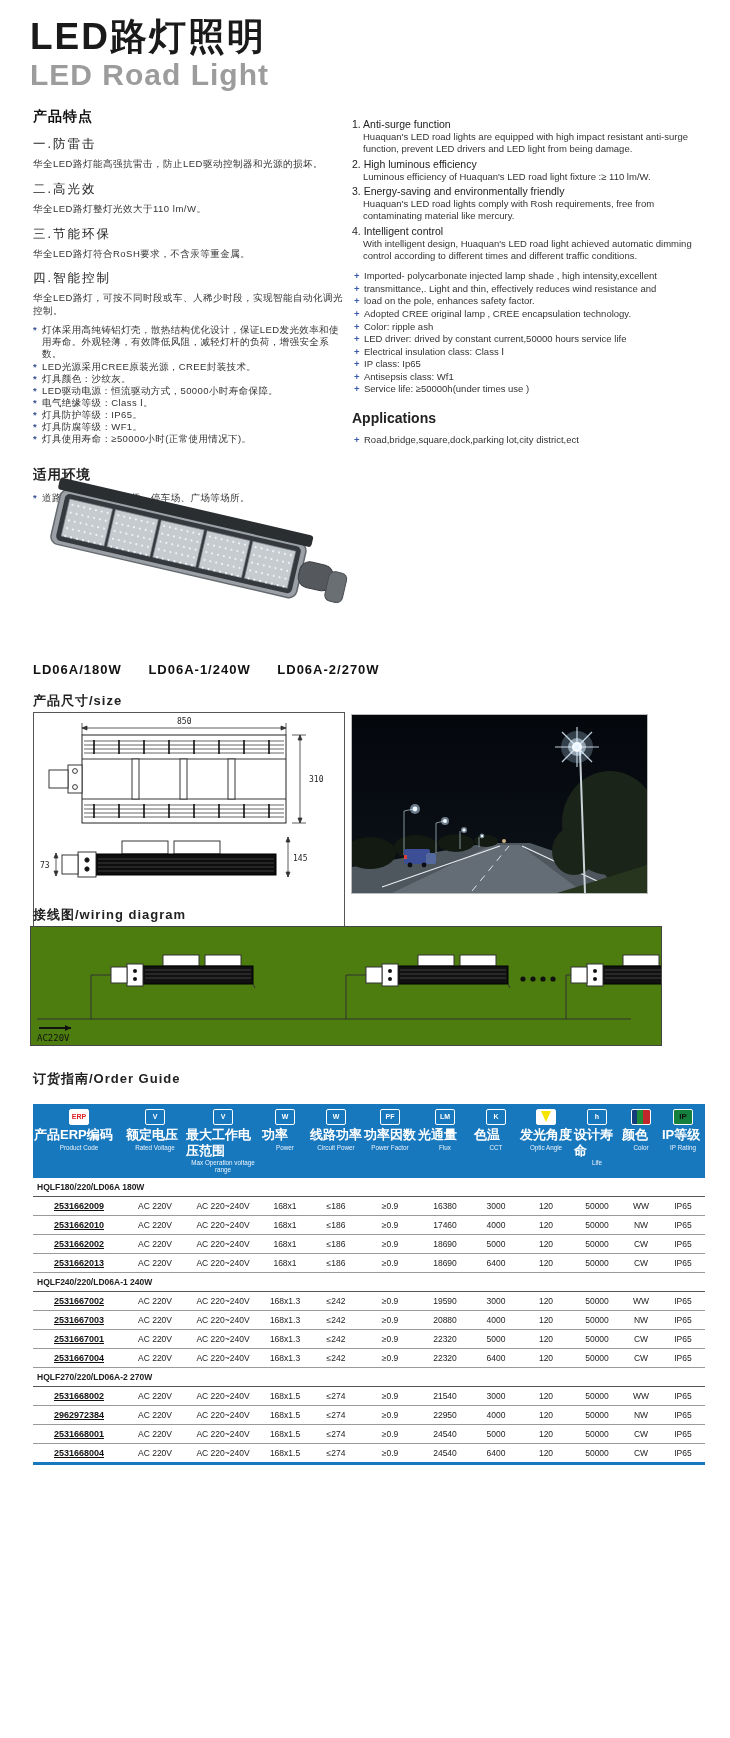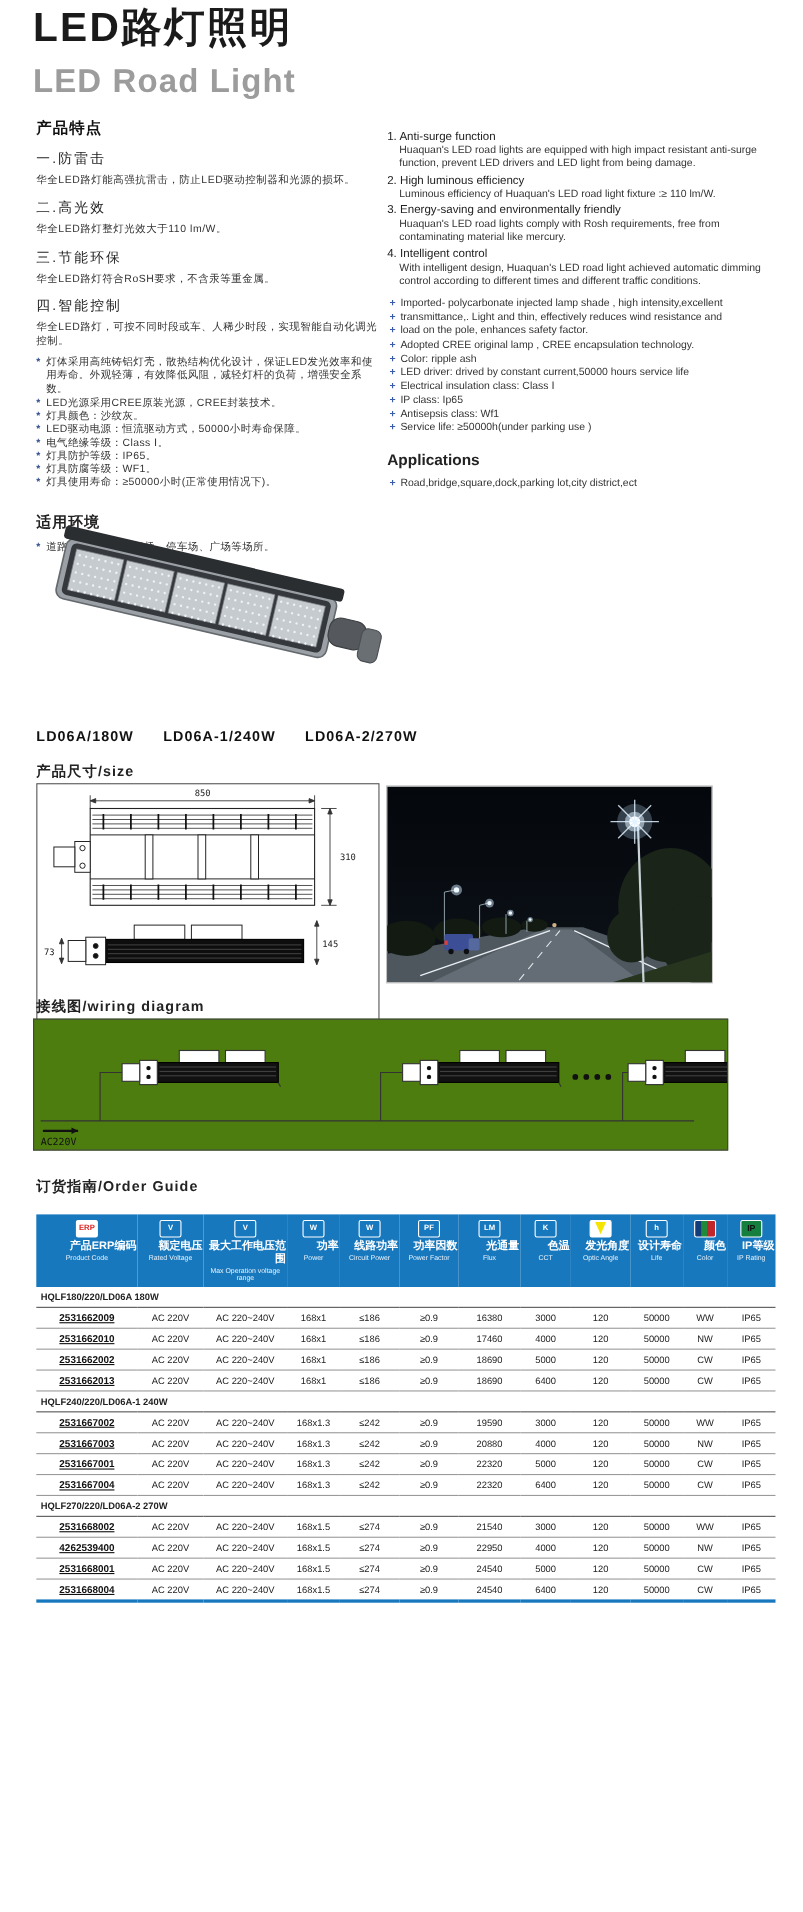--- a/index.html
+++ b/index.html
@@ -6,7 +6,7 @@
   body{font-family:"Liberation Sans","DejaVu Sans",sans-serif;color:#222;}
   .page{position:relative;width:730px;height:1738px;background:#fff;overflow:hidden;}
 
-  .main-title{position:absolute;left:30px;top:0;font-size:37px;font-weight:bold;color:#1a1a1a;letter-spacing:2px;}
+  .main-title{position:absolute;left:30px;top:12px;font-size:37px;font-weight:bold;color:#1a1a1a;letter-spacing:2px;}
   .sub-title{position:absolute;left:30px;top:58px;font-size:30px;font-weight:bold;color:#9c9c9c;letter-spacing:1px;}
 
   .col-left{position:absolute;left:33px;top:108px;width:314px;}

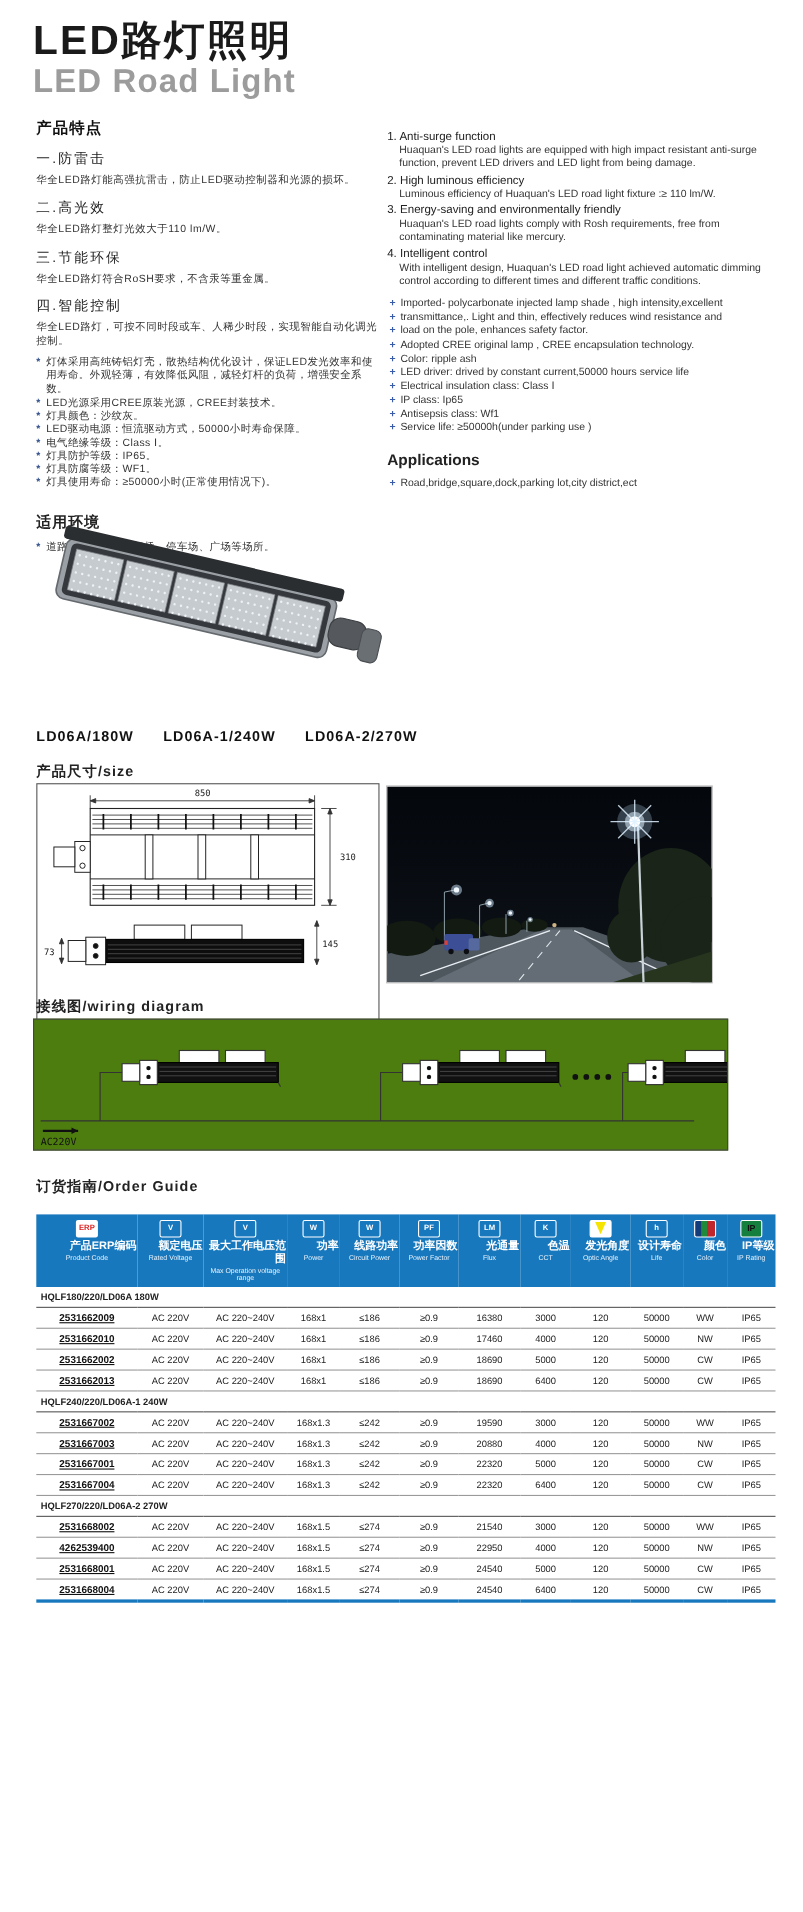--- a/index.html
+++ b/index.html
@@ -114,7 +114,7 @@
         <li><span class="mk">+</span><span>Electrical insulation class: Class Ⅰ</span></li>
         <li><span class="mk">+</span><span>IP class: Ip65</span></li>
         <li><span class="mk">+</span><span>Antisepsis class: Wf1</span></li>
-        <li><span class="mk">+</span><span>Service life: ≥50000h(under parking use )</span></li>
+        <li><span class="mk">+</span><span>Service life: ≥50000h(under times use )</span></li>
       </ul>
     <div class="apps-head">Applications</div>
     <ul class="ebullets">

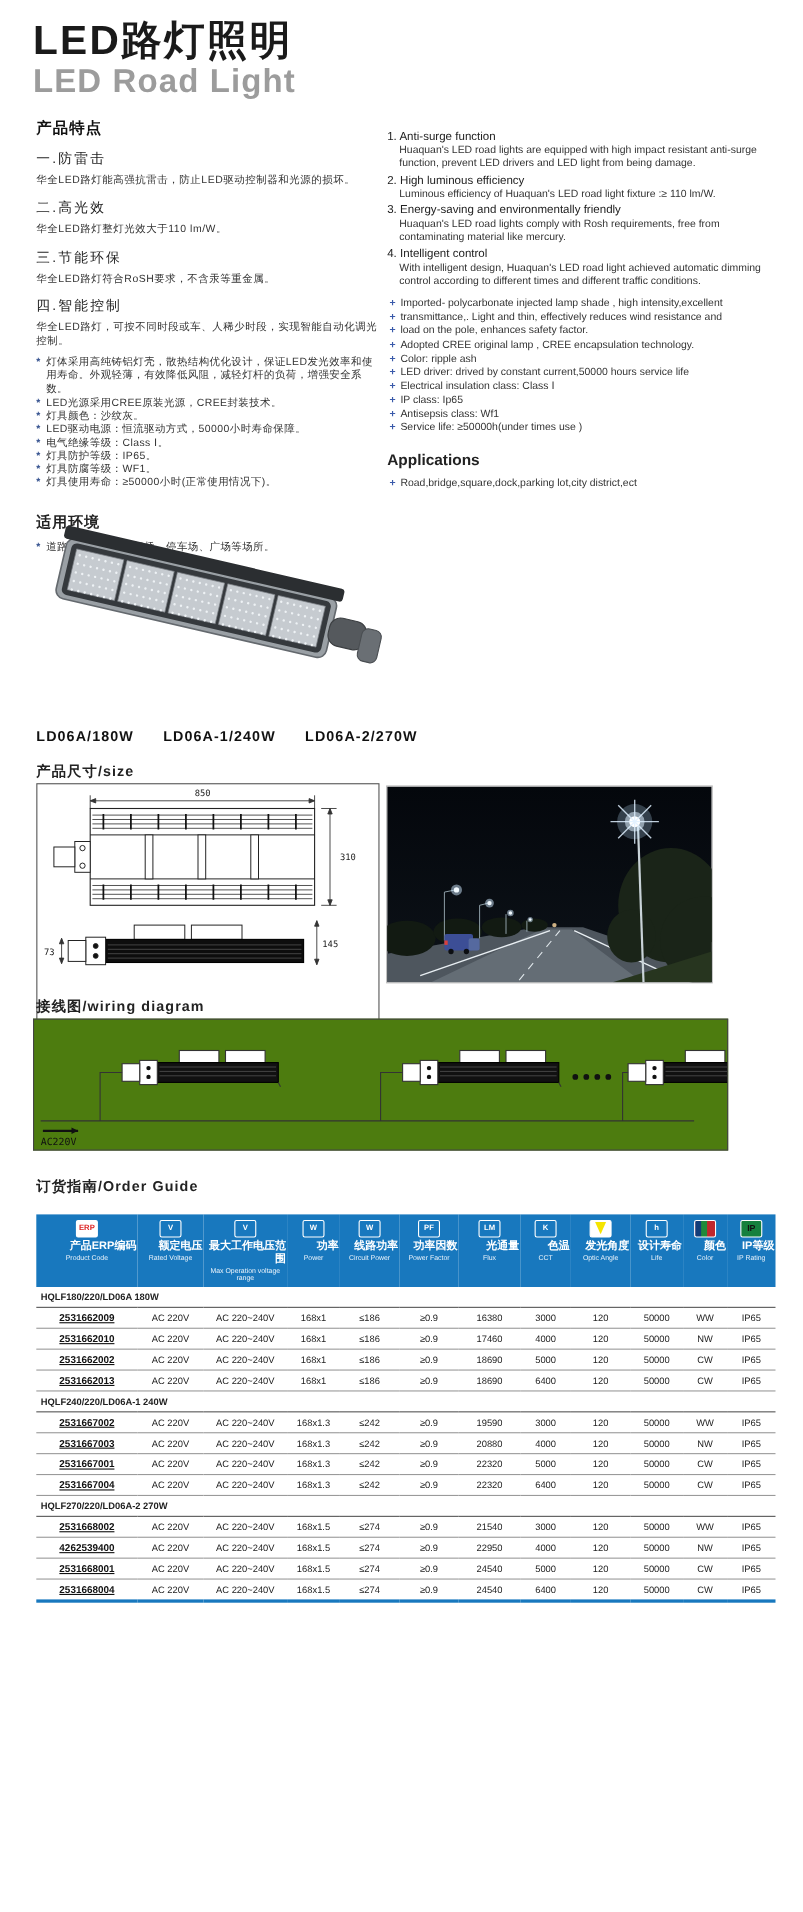--- a/index.html
+++ b/index.html
@@ -49,7 +49,7 @@
   .hic.tri{background:#fff;position:relative;}
   .hic.tri .cone{position:absolute;left:4px;top:1px;width:0;height:0;border-left:5px solid transparent;border-right:5px solid transparent;border-top:11px solid #f5e400;}
   .hic.grad{background:linear-gradient(90deg,#123d7a 0 30%,#1f8a3a 30% 60%,#c0272d 60% 100%);}
-  .zh{display:block;text-align:right;color:#fff;font-size:10px;font-weight:bold;line-height:1.2;}
+  .zh{display:block;text-align:left;color:#fff;font-size:13px;font-weight:bold;line-height:1.2;}
   .en{display:block;text-align:center;color:#eaf3fb;font-size:6.3px;line-height:1.15;margin-top:1px;}
   .order-table td{font-size:8.5px;color:#222;text-align:center;padding:4px 1px;border-bottom:1px solid #9a9a9a;background:#fff;}
   .order-table tr.group td{text-align:left;font-weight:bold;font-size:8.5px;border-bottom:1.5px solid #555;padding-left:4px;background:#fff;}

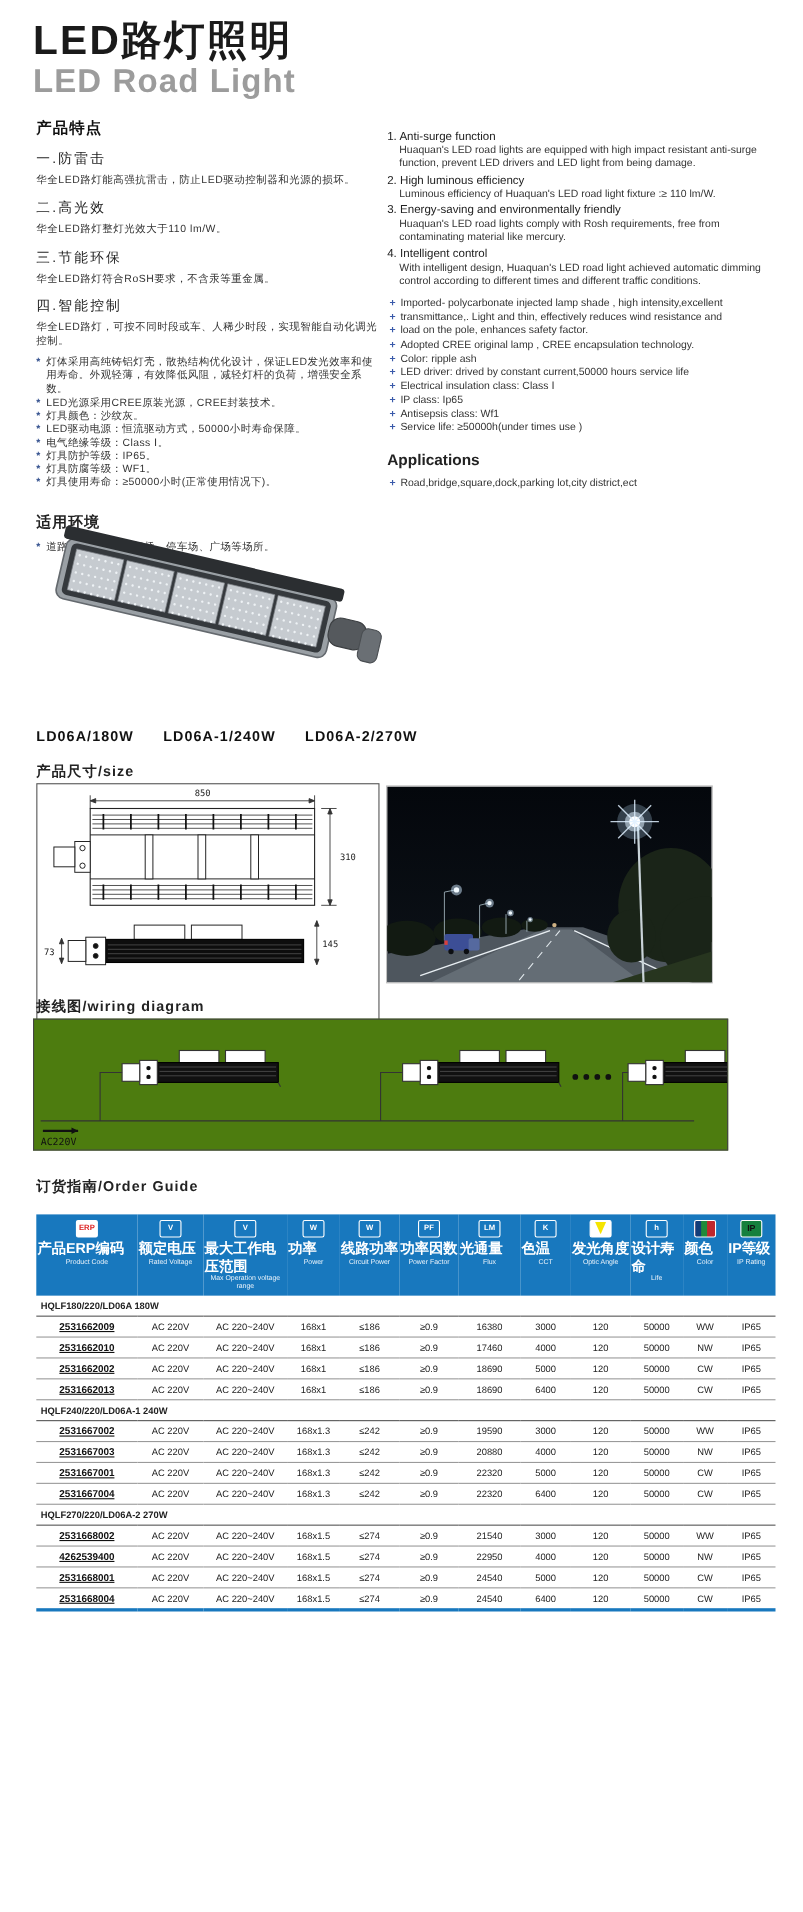--- a/index.html
+++ b/index.html
@@ -627,7 +627,7 @@
           <td>IP65</td>
         </tr>
         <tr>
-          <td class="code">4262539400</td>
+          <td class="code">2962972384</td>
           <td>AC 220V</td>
           <td>AC 220~240V</td>
           <td>168x1.5</td>

